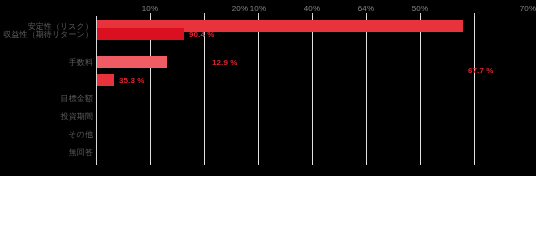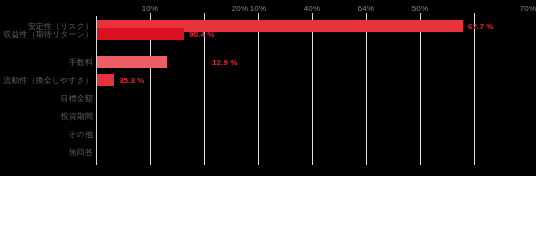--- a/index.html
+++ b/index.html
@@ -125,7 +125,7 @@
   <div class="row" style="top:17px;">
     <div class="cat-label">安定性（リスク）</div>
     <div class="bar" style="width:365.6px;background:#e8333c;"></div>
-    <div class="bar-value" style="left:468px;">67.7 %</div>
+    <div class="bar-value" style="left:468px;margin-top:44px;">67.7 %</div>
   </div>
 
   <div class="row" style="top:25px;">

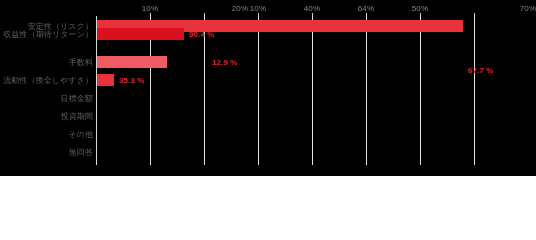--- a/index.html
+++ b/index.html
@@ -141,7 +141,6 @@
   </div>
 
   <div class="row" style="top:71px;">
-    <div class="cat-label">流動性（換金しやすさ）</div>
     <div class="bar" style="width:17.3px;background:#e8333c;"></div>
     <div class="bar-value" style="left:119px;">35.3 %</div>
   </div>

